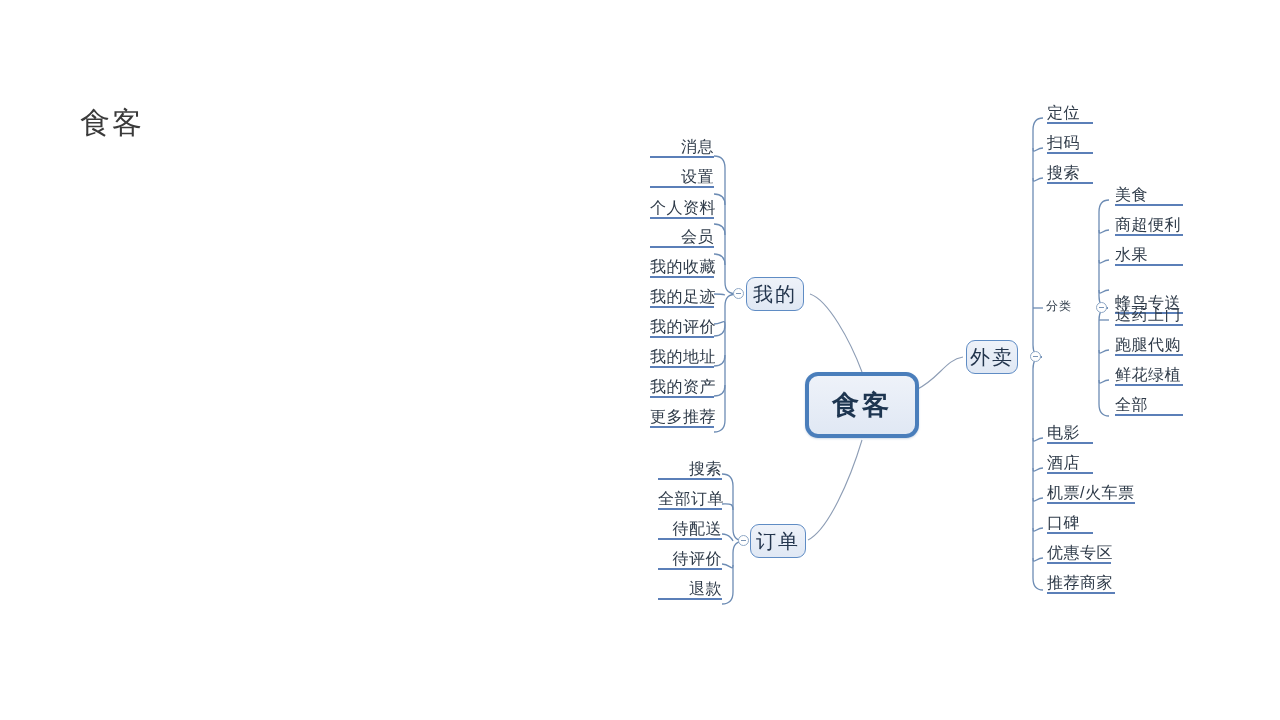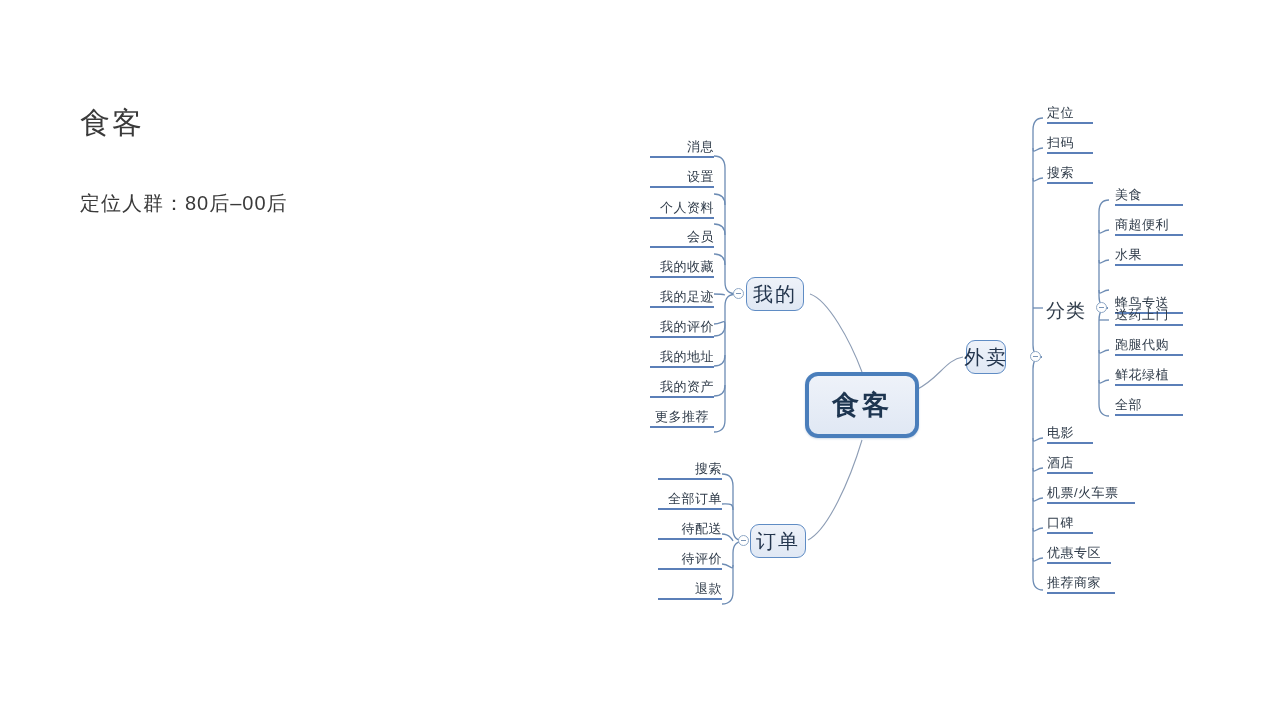--- a/index.html
+++ b/index.html
@@ -47,7 +47,7 @@
   
   .leaf{
     position:absolute;box-sizing:border-box;
-    font-size:13px;color:#2f3b49;white-space:nowrap;
+    font-size:16px;color:#2f3b49;white-space:nowrap;
     border-bottom:2.2px solid #5b7fb8;
     padding-bottom:2px;line-height:15px;letter-spacing:0.5px;
   }

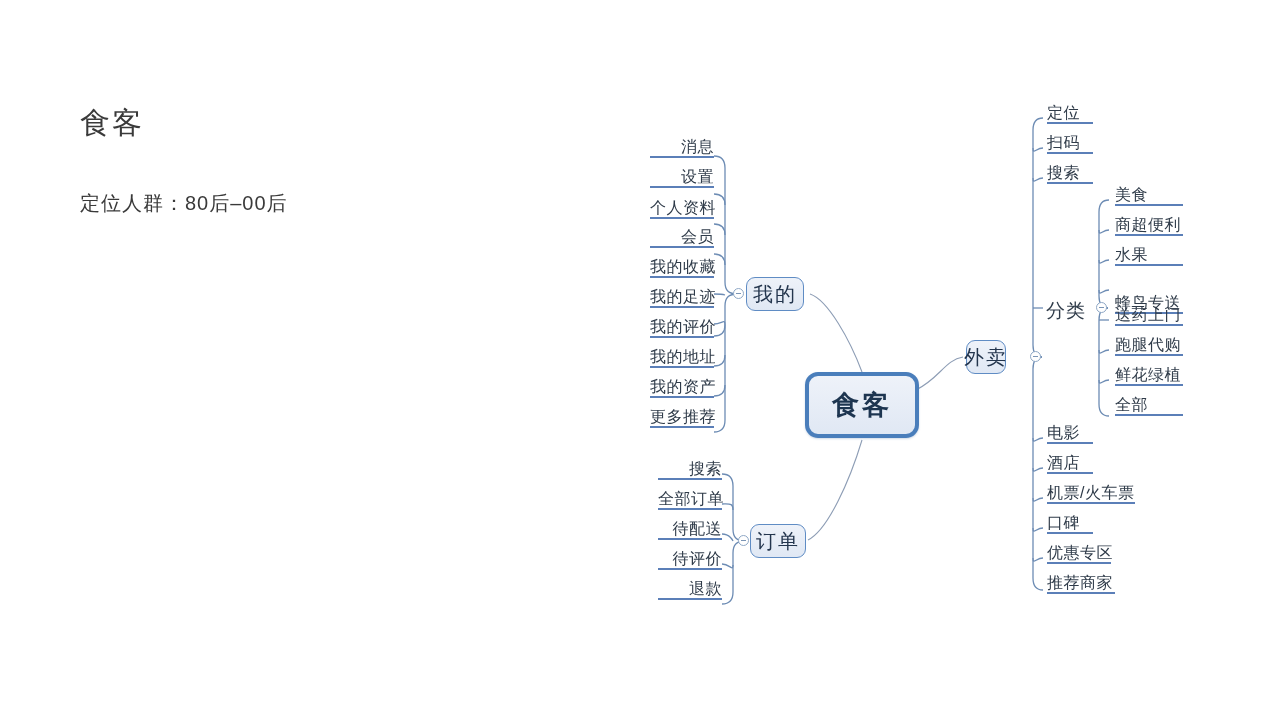--- a/index.html
+++ b/index.html
@@ -71,7 +71,6 @@
 
   <div class="desc-panel">
     <h1 class="desc-title">食客</h1>
-    <p class="desc-sub">定位人群：80后–00后</p>
   </div>
 
   <div id="map">

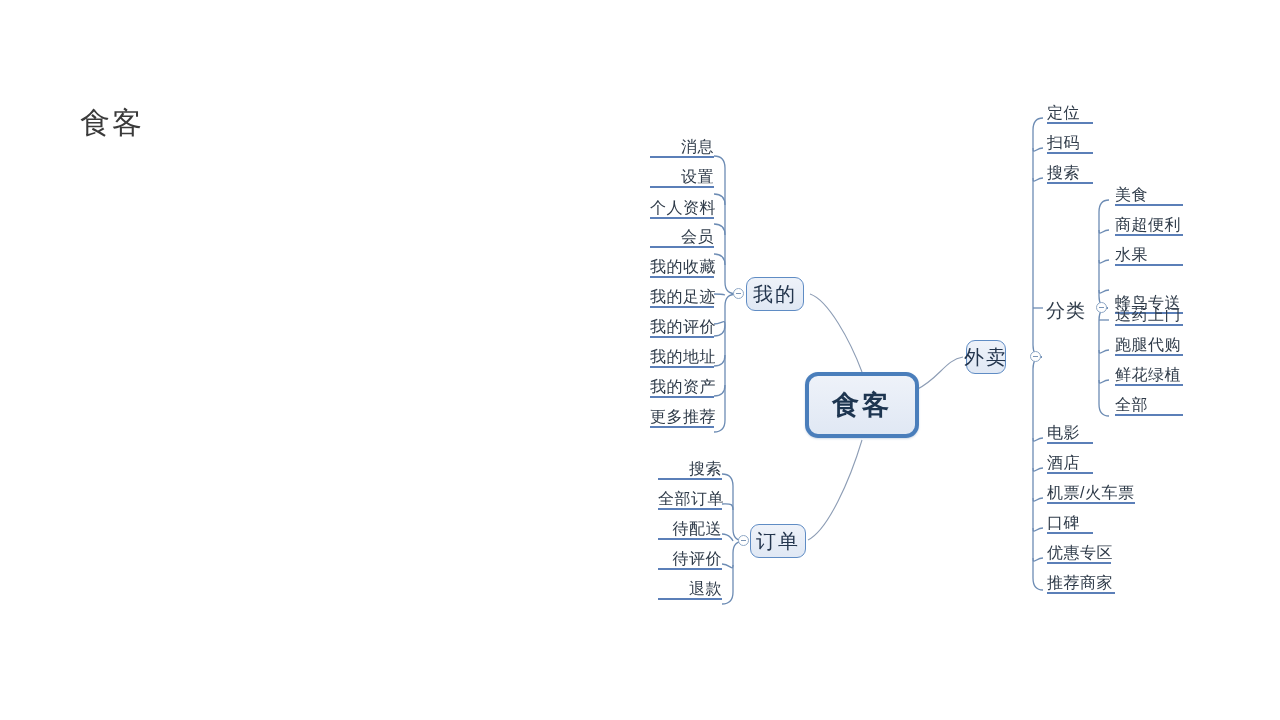--- a/index.html
+++ b/index.html
@@ -150,7 +150,7 @@
     </div>
     <div class="collapse" style="left:1030px;top:351px;"></div>
 
-    <div style="position:absolute;left:1046px;top:298px;font-size:19px;color:#2f3b49;letter-spacing:1px;">
+    <div style="position:absolute;left:1046px;top:298px;font-size:12px;color:#2f3b49;letter-spacing:1px;">
       <span>分类</span>
     </div>
     <div class="collapse" style="left:1096px;top:302px;"></div>

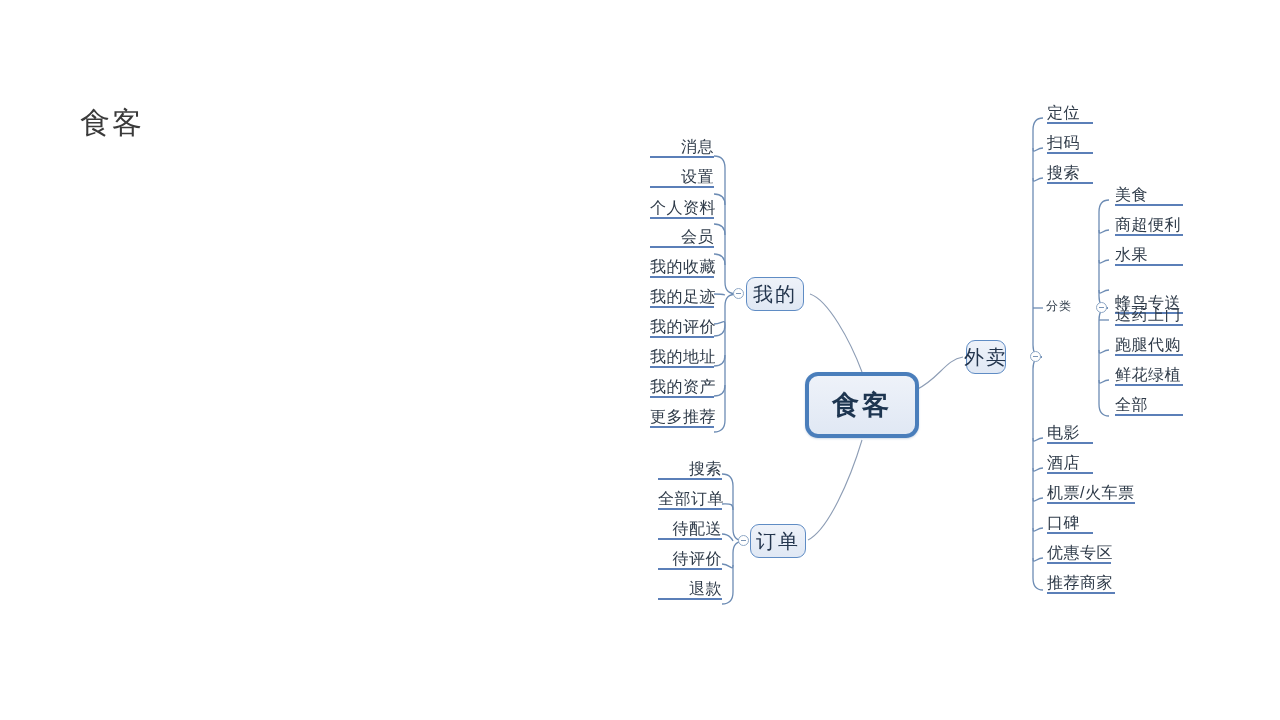--- a/index.html
+++ b/index.html
@@ -145,7 +145,7 @@
     </div>
     <div class="collapse" style="left:738px;top:535px;"></div>
 
-    <div class="node lvl1" style="left:966px;top:340px;width:40px;height:34px;">
+    <div class="node lvl1" style="left:966px;top:340px;width:52px;height:34px;">
       <span>外卖</span>
     </div>
     <div class="collapse" style="left:1030px;top:351px;"></div>

